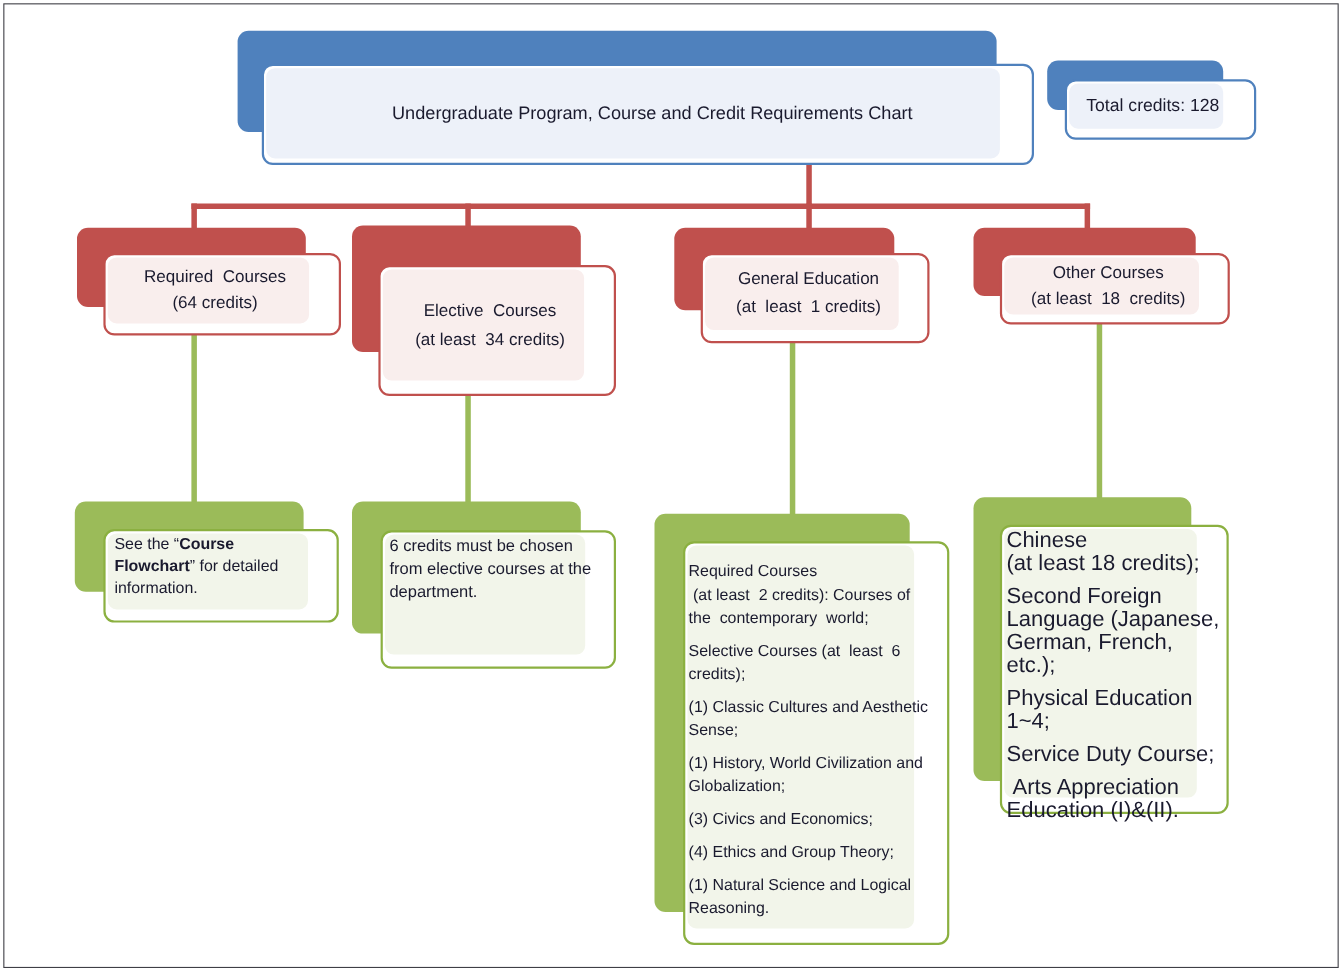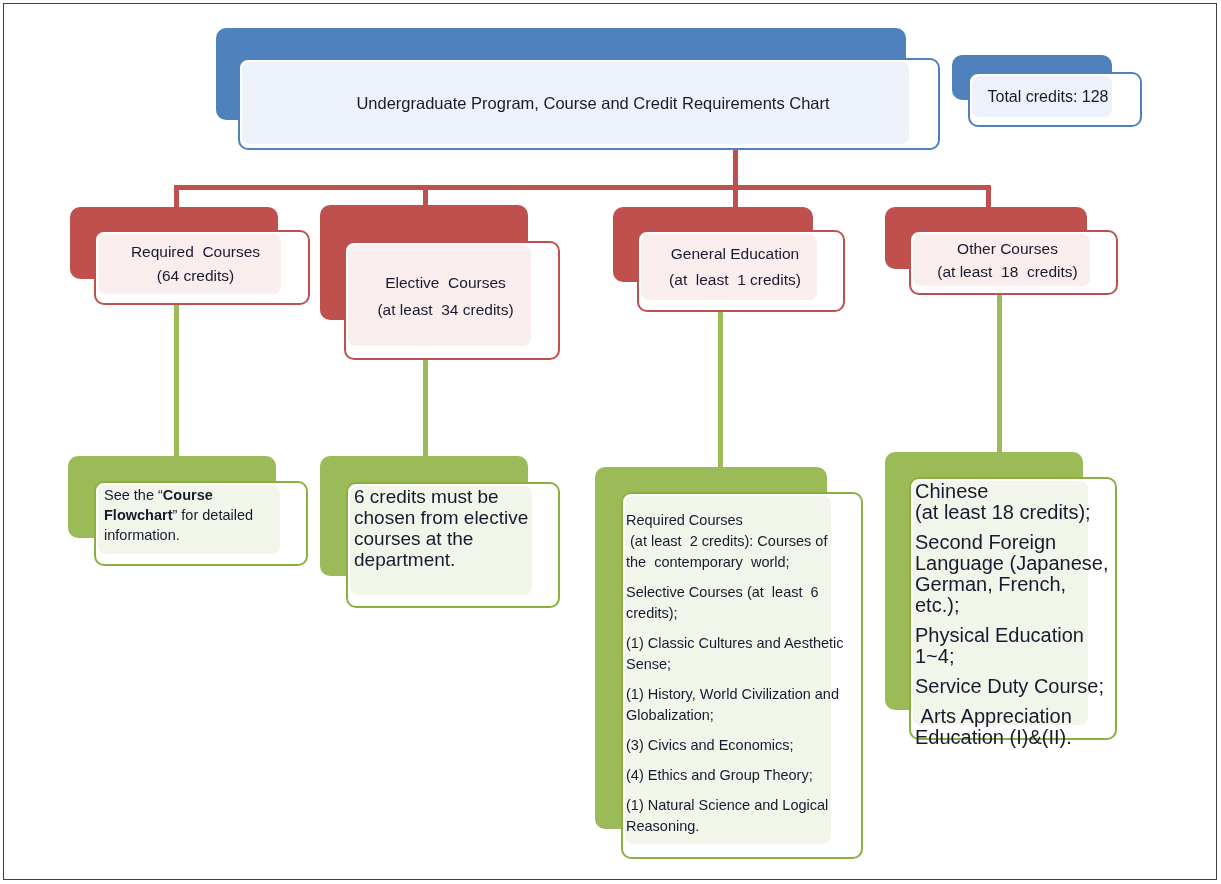--- a/index.html
+++ b/index.html
@@ -175,7 +175,7 @@
     <div class="shadow" style="width:208px; height:120px;"></div>
     <div class="card" style="left:26px; top:26px; width:214px; height:126px;"></div>
     <div class="fill" style="left:30px; top:30px; width:182px; height:109px;"></div>
-    <div class="txt left-text" style="left:34px; top:30px; width:190px; height:109px; font-size:19px; line-height:21px;">
+    <div class="txt left-text" style="left:34px; top:30px; width:190px; height:109px; font-size:15px; line-height:21px;">
       <p class="para line">6 credits must be chosen from elective courses at the department.</p>
     </div>
   </div>

